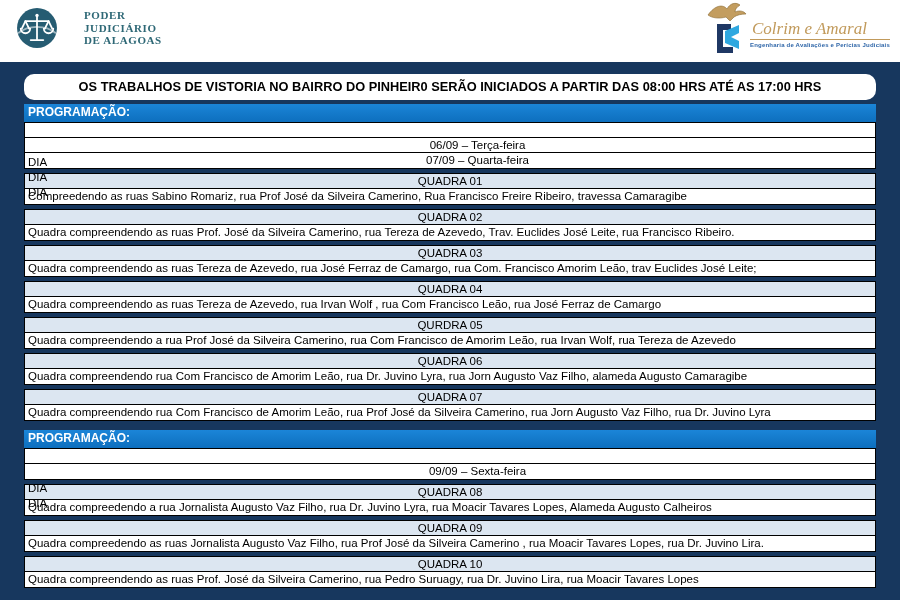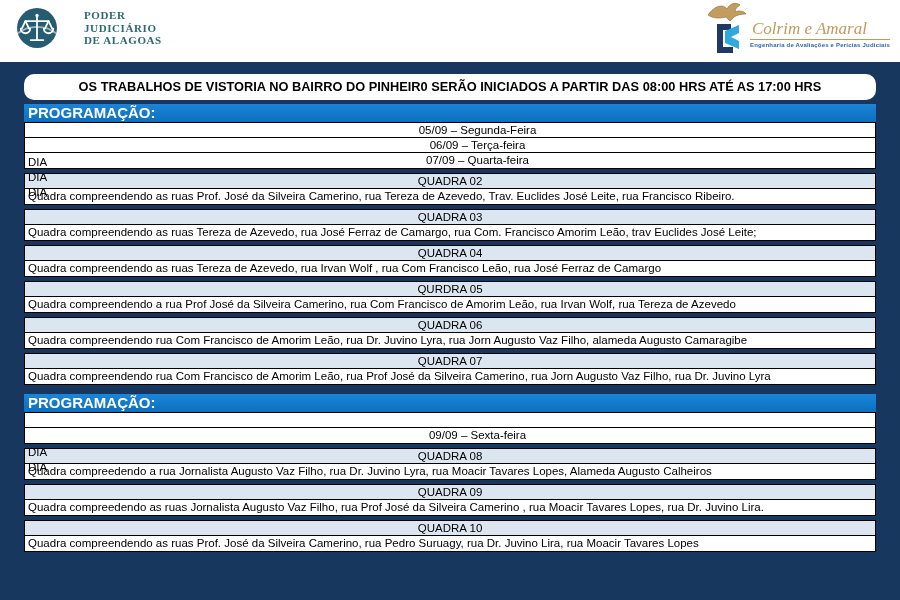--- a/index.html
+++ b/index.html
@@ -27,7 +27,7 @@
   .title-bar { background:#fff; color:#000; font-weight:bold; font-size:12.8px;
                text-align:center; padding:5px 8px 6px 8px;border-radius:10px; }
 
-  .prog-bar { margin-top:4px; height:18px; color:#fff; font-size:15px; font-weight:600;
+  .prog-bar { margin-top:4px; height:18px; color:#fff; font-size:12px; font-weight:600;
               line-height:17px; padding-left:4px;
               background:linear-gradient(180deg,#1b85d8 0%,#0d6fbe 100%); }
   .mt2 { margin-top:9px; }

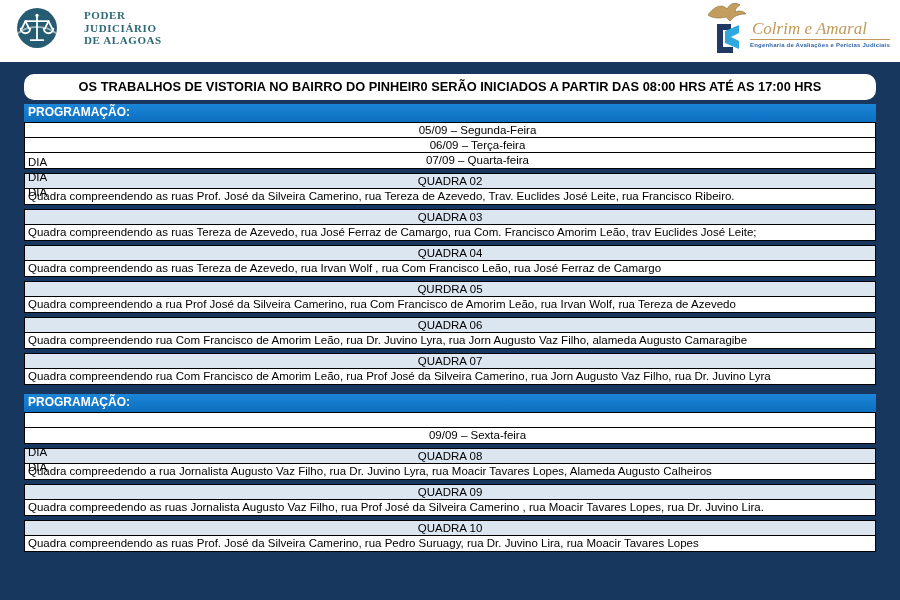--- a/index.html
+++ b/index.html
@@ -101,7 +101,6 @@
     <div class="day-table">
       <div class="day-row">
         <div class="day-label">DIA</div>
-        <div class="day-value">05/09 – Segunda-Feira</div>
       </div>
       <div class="day-row">
         <div class="day-label">DIA</div>

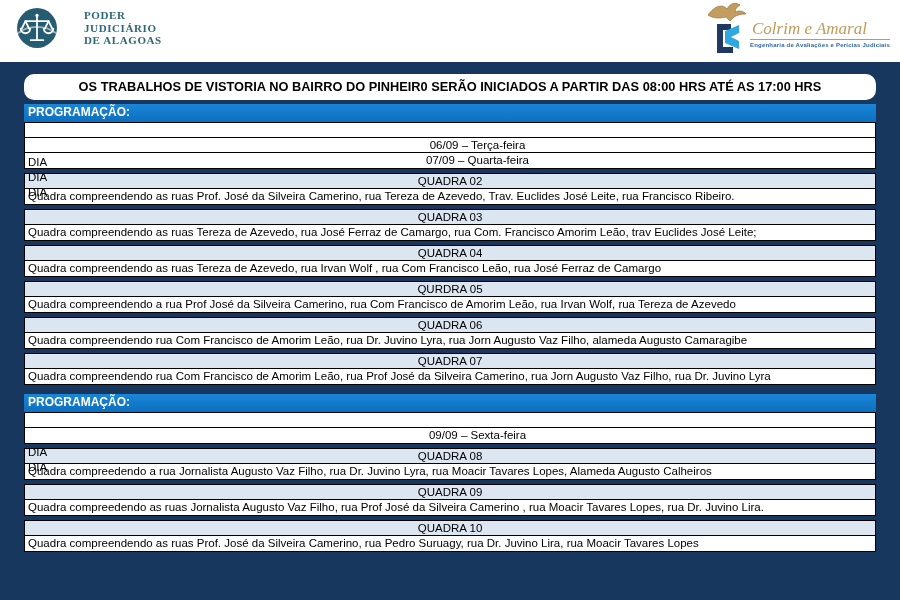--- a/index.html
+++ b/index.html
@@ -113,6 +113,10 @@
     </div>
 
     <section class="quadra">
+      <div class="quadra-header">QUADRA 01</div>
+      <div class="quadra-desc">Compreedendo as ruas Sabino Romariz, rua Prof José da Silveira Camerino, Rua Francisco Freire Ribeiro, travessa Camaragibe</div>
+    </section>
+    <section class="quadra">
       <div class="quadra-header">QUADRA 02</div>
       <div class="quadra-desc">Quadra compreendendo as ruas Prof. José da Silveira Camerino, rua Tereza de Azevedo, Trav. Euclides José Leite, rua Francisco Ribeiro.</div>
     </section>

